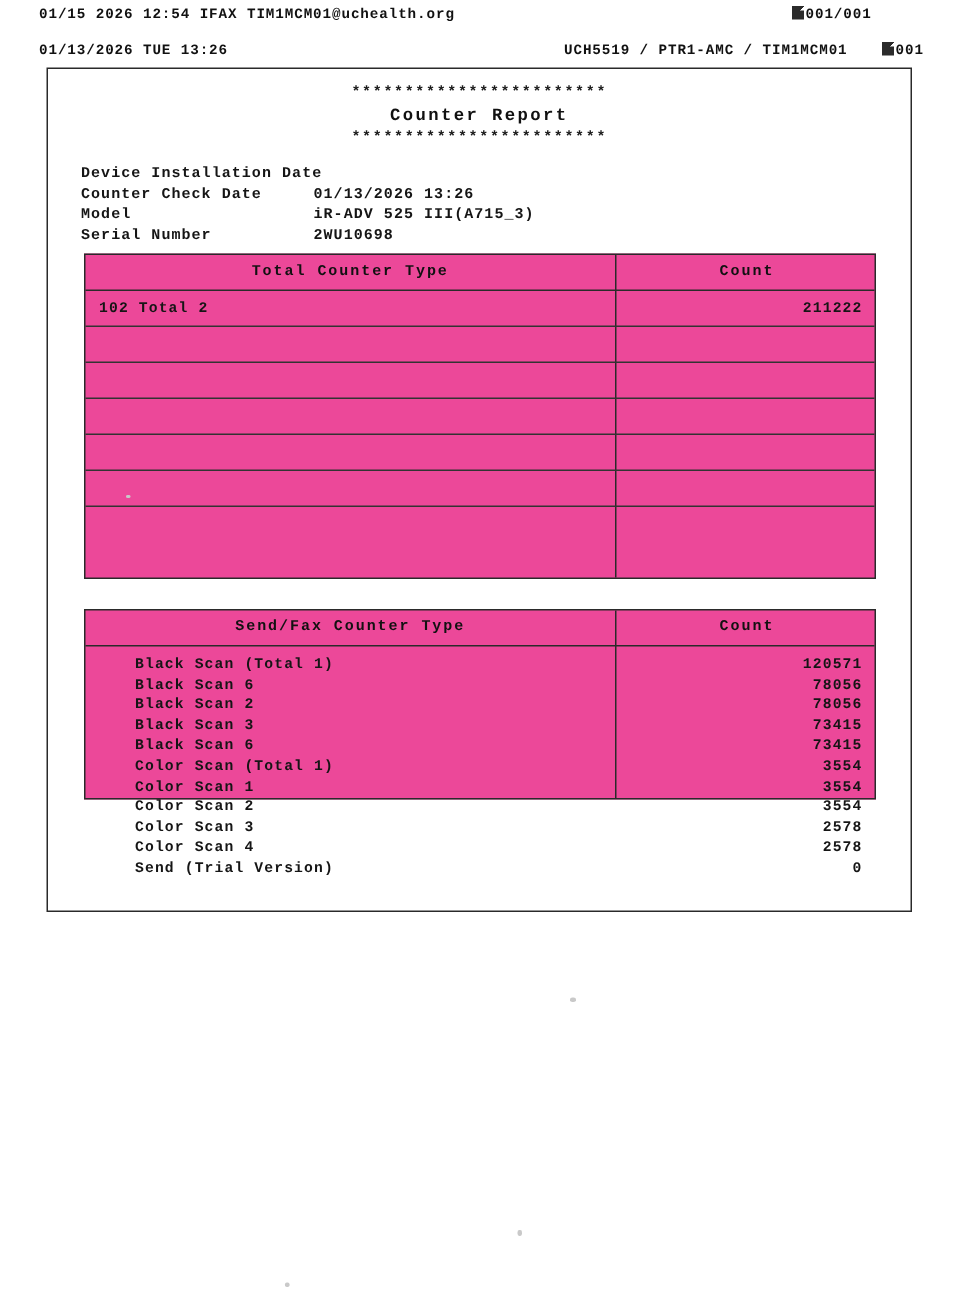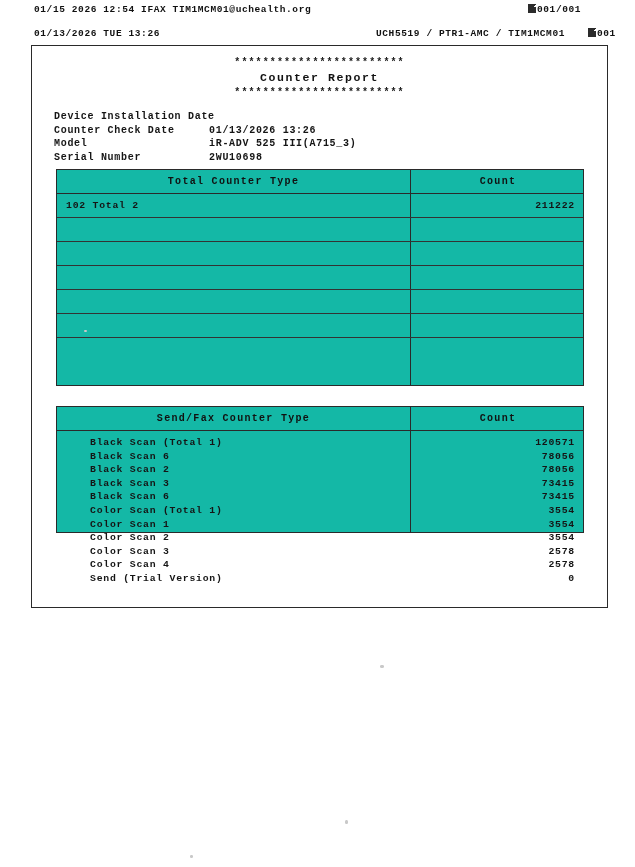--- a/index.html
+++ b/index.html
@@ -31,7 +31,7 @@
   .fax-line-1 { top: 4px; }
   .fax-line-2 { top: 28px; padding-left: 44px; }
 
-  .fax-left  { position: absolute; left: 26px; top: 0; margin-left: 8px; }
+  .fax-left  { position: absolute; left: 26px; top: 0; }
   .fax-mid   { position: absolute; left: 376px; top: 0; }
   .fax-right { position: absolute; top: 0; }
   .fax-line-1 .fax-right { left: 528px; }

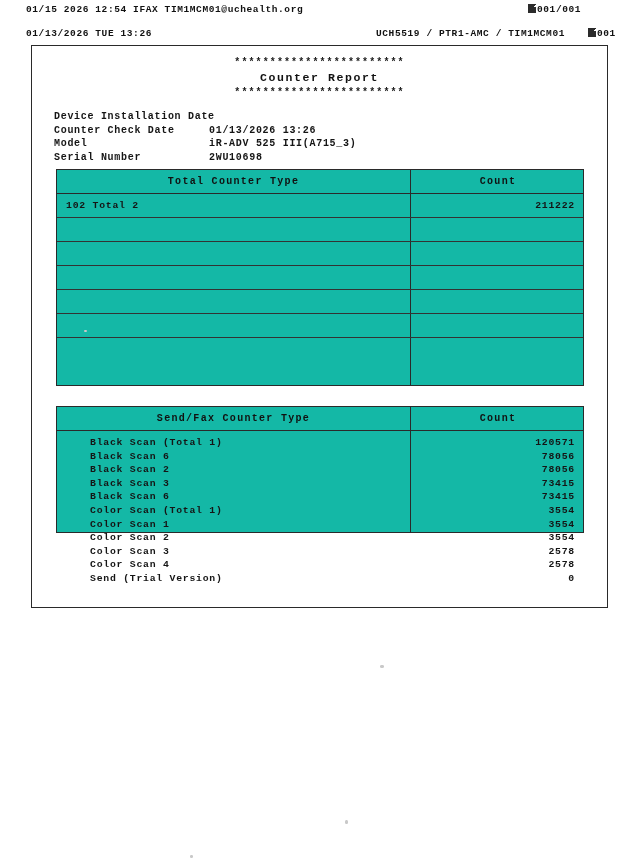--- a/index.html
+++ b/index.html
@@ -115,7 +115,7 @@
     position: absolute;
     box-sizing: border-box;
     border: 1.3px solid #2a2a2a;
-    background: #14b8a6;
+    background: #ec4899;
   }
   .table-total { left: 24px; top: 123px;  width: 528px; height: 217px; }
   .table-send  { left: 24px; top: 360px;  width: 528px; height: 127px; }

